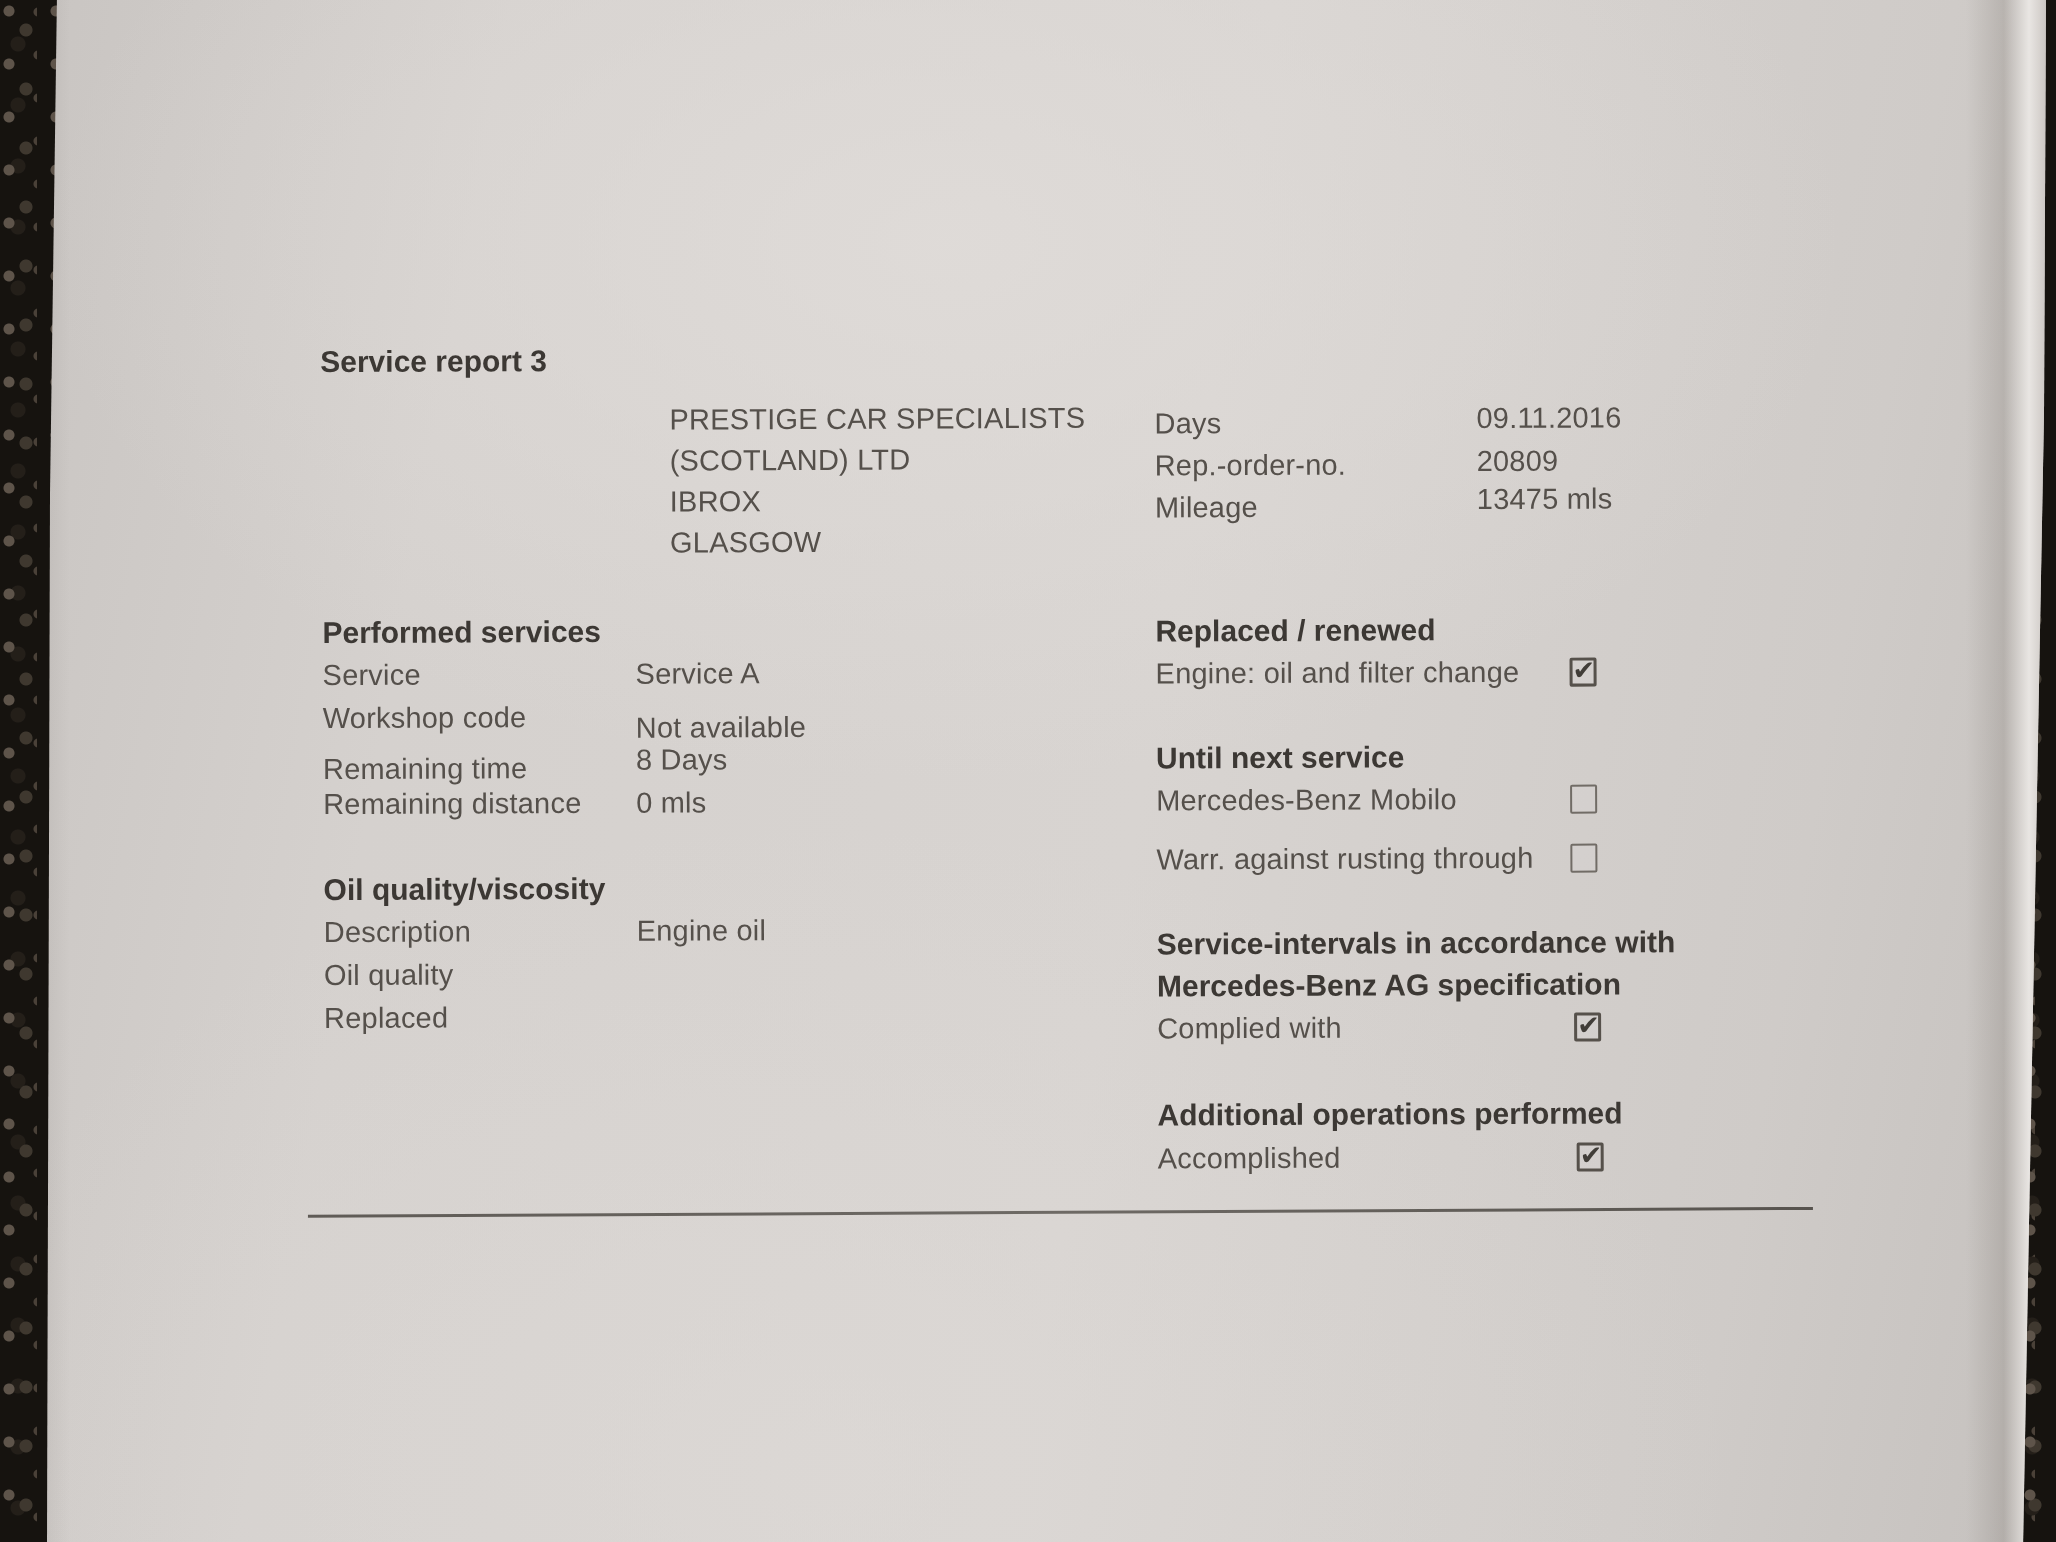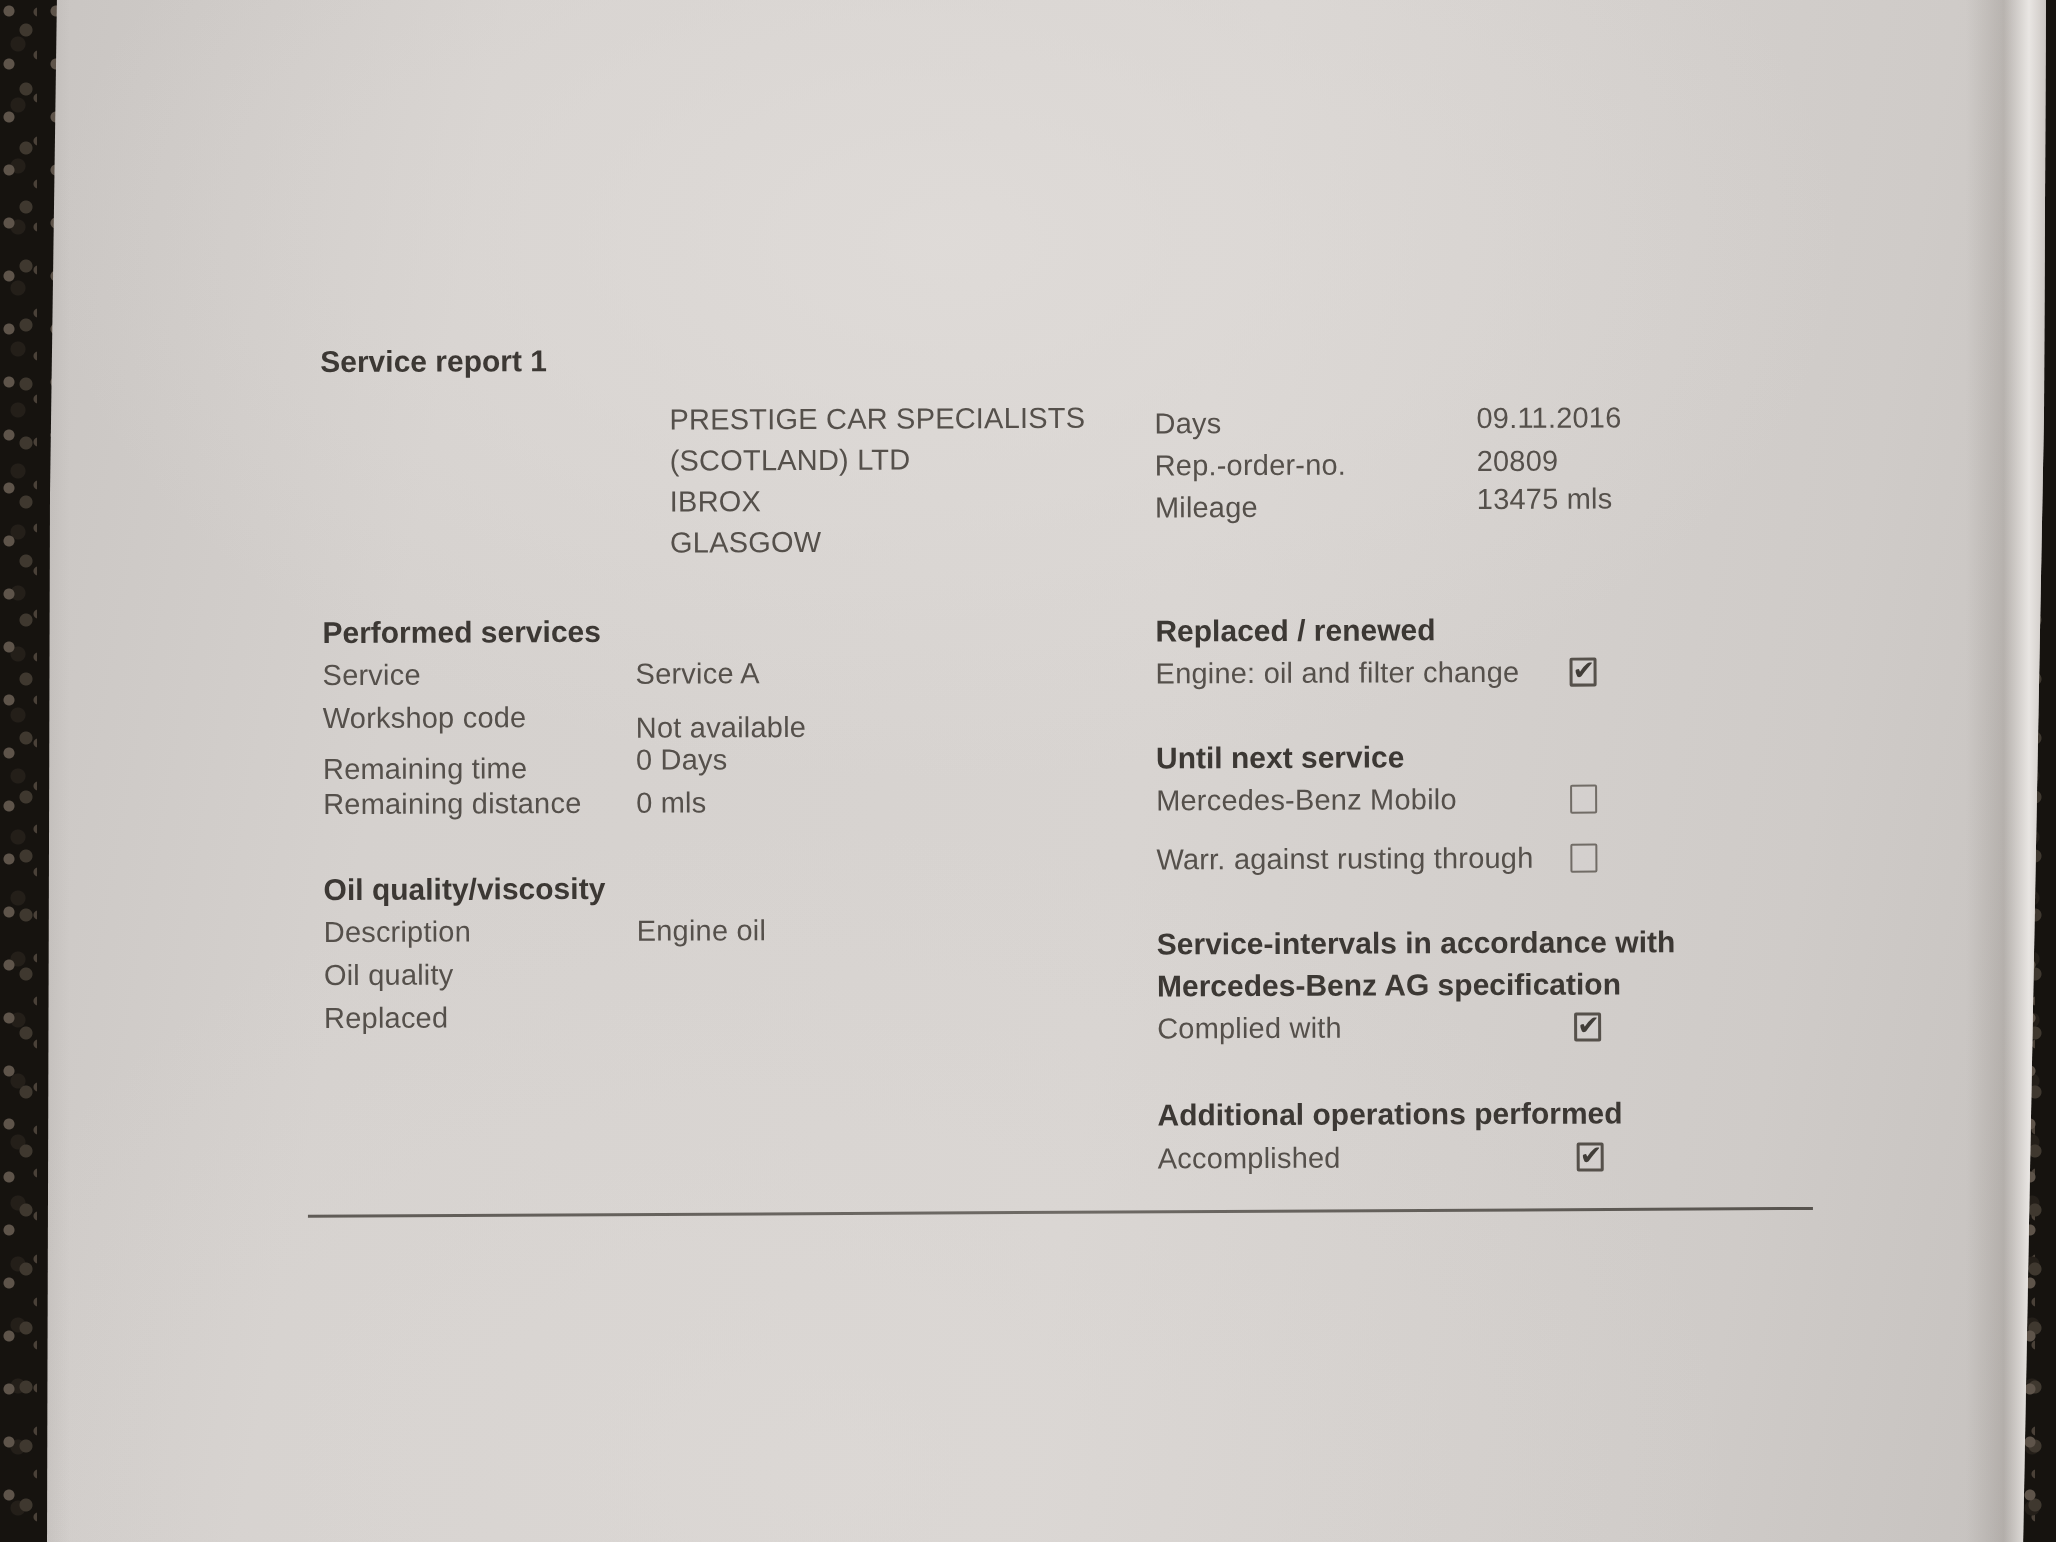--- a/index.html
+++ b/index.html
@@ -60,7 +60,7 @@
 
 <div class="content">
 
-  <div class="t bold" style="left:322px;top:342px;">Service report 1</div>
+  <div class="t bold" style="left:322px;top:342px;">Service report 3</div>
 
   <div>
     <div class="t" style="left:671px;top:402px;">PRESTIGE CAR SPECIALISTS</div>

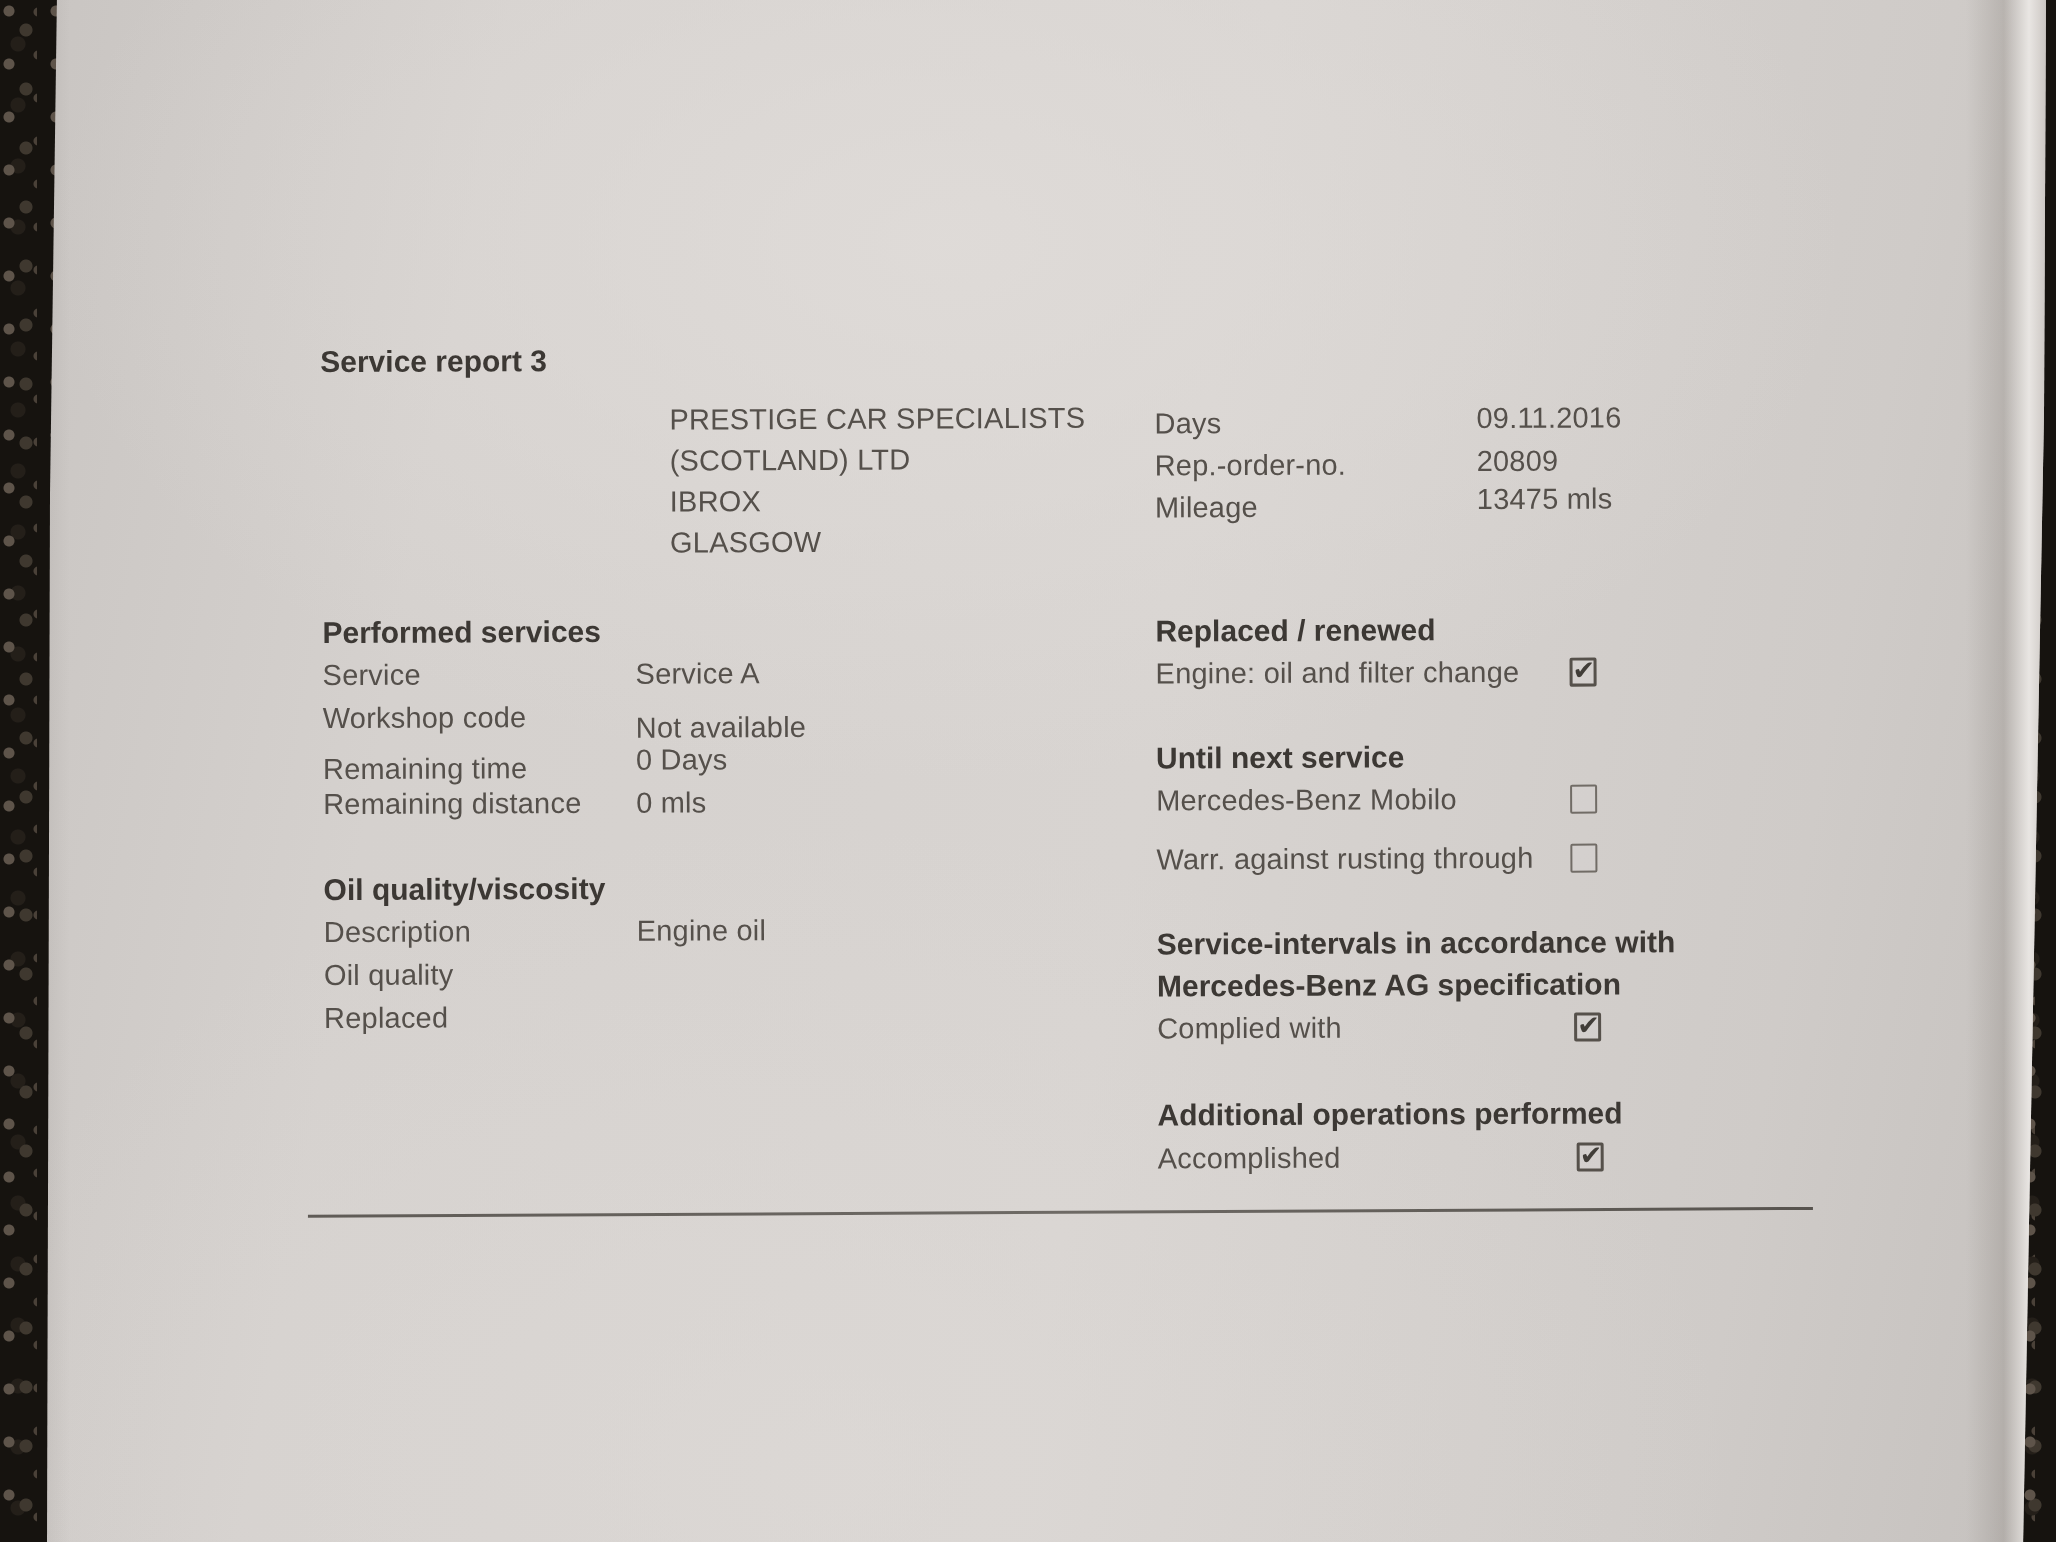--- a/index.html
+++ b/index.html
@@ -85,7 +85,7 @@
     <div class="t" style="left:323px;top:699px;">Workshop code</div>
     <div class="t" style="left:636px;top:710px;">Not available</div>
     <div class="t" style="left:323px;top:742px;margin-top:8px;">Remaining time</div>
-    <div class="t" style="left:636px;top:742px;">0 Days</div>
+    <div class="t" style="left:636px;top:742px;">8 Days</div>
     <div class="t" style="left:323px;top:785px;">Remaining distance</div>
     <div class="t" style="left:636px;top:785px;">0 mls</div>
   </div>

